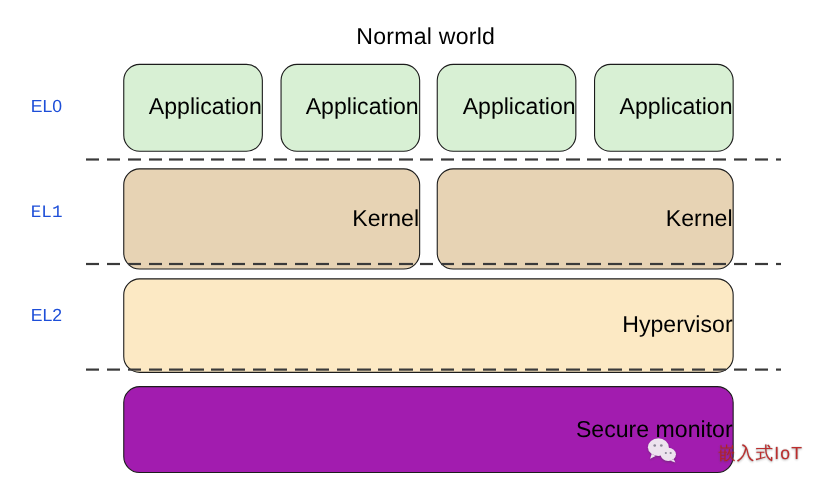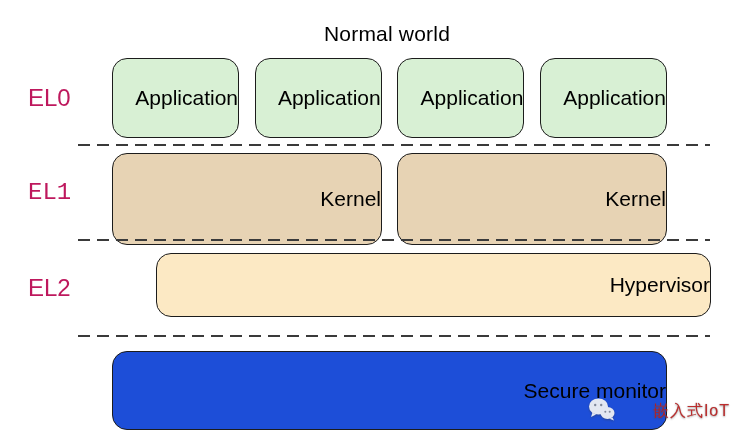--- a/index.html
+++ b/index.html
@@ -31,8 +31,8 @@
     position: absolute;
     left: 28px;
     width: 70px;
-    font-size: 24px;
-    color: #be185d;
+    font-size: 16px;
+    color: #1d4ed8;
     line-height: 24px;
   }
   .lbl-el0 { top: 86px; }

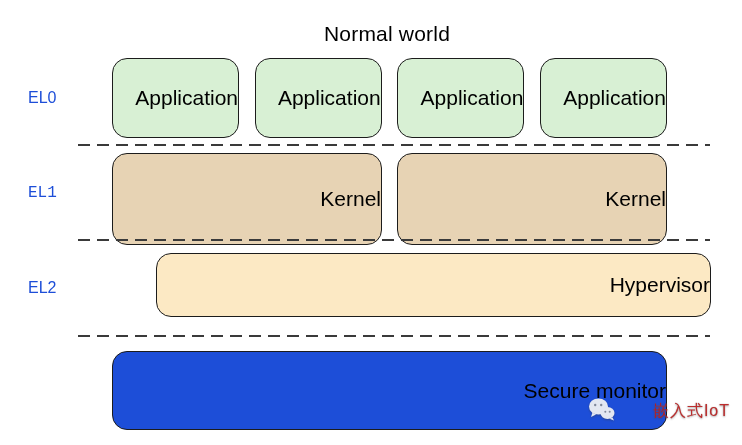--- a/index.html
+++ b/index.html
@@ -49,7 +49,7 @@
   }
   .row-el0 { top: 58px;  height: 80px; }
   .row-el1 { top: 153px; height: 92px; }
-  .row-el2 { top: 253px; height: 64px; margin-left: 44px; }
+  .row-el2 { top: 253px; height: 86px; }
   .row-el3 { top: 351px; height: 79px; }
 
   .box {

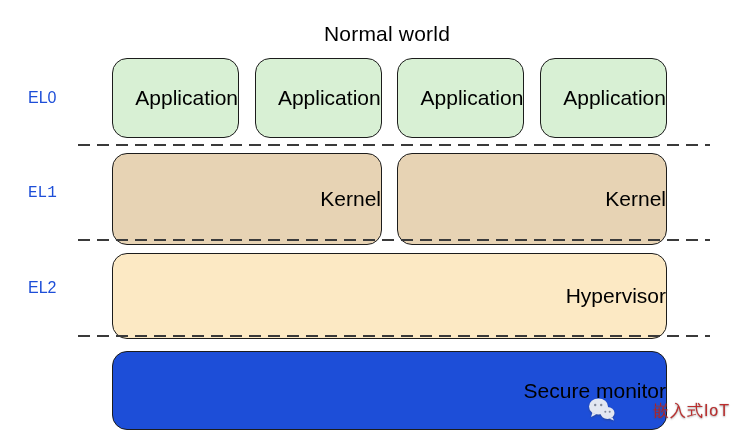--- a/index.html
+++ b/index.html
@@ -151,7 +151,7 @@
   <div class="divider div-3"></div>
 
   <div class="row row-el3">
-    <div class="box box-slate" style="background-color: #1d4ed8;">
+    <div class="box box-slate" style="background-color: #a21caf;">
       <span>Secure monitor</span>
     </div>
   </div>

